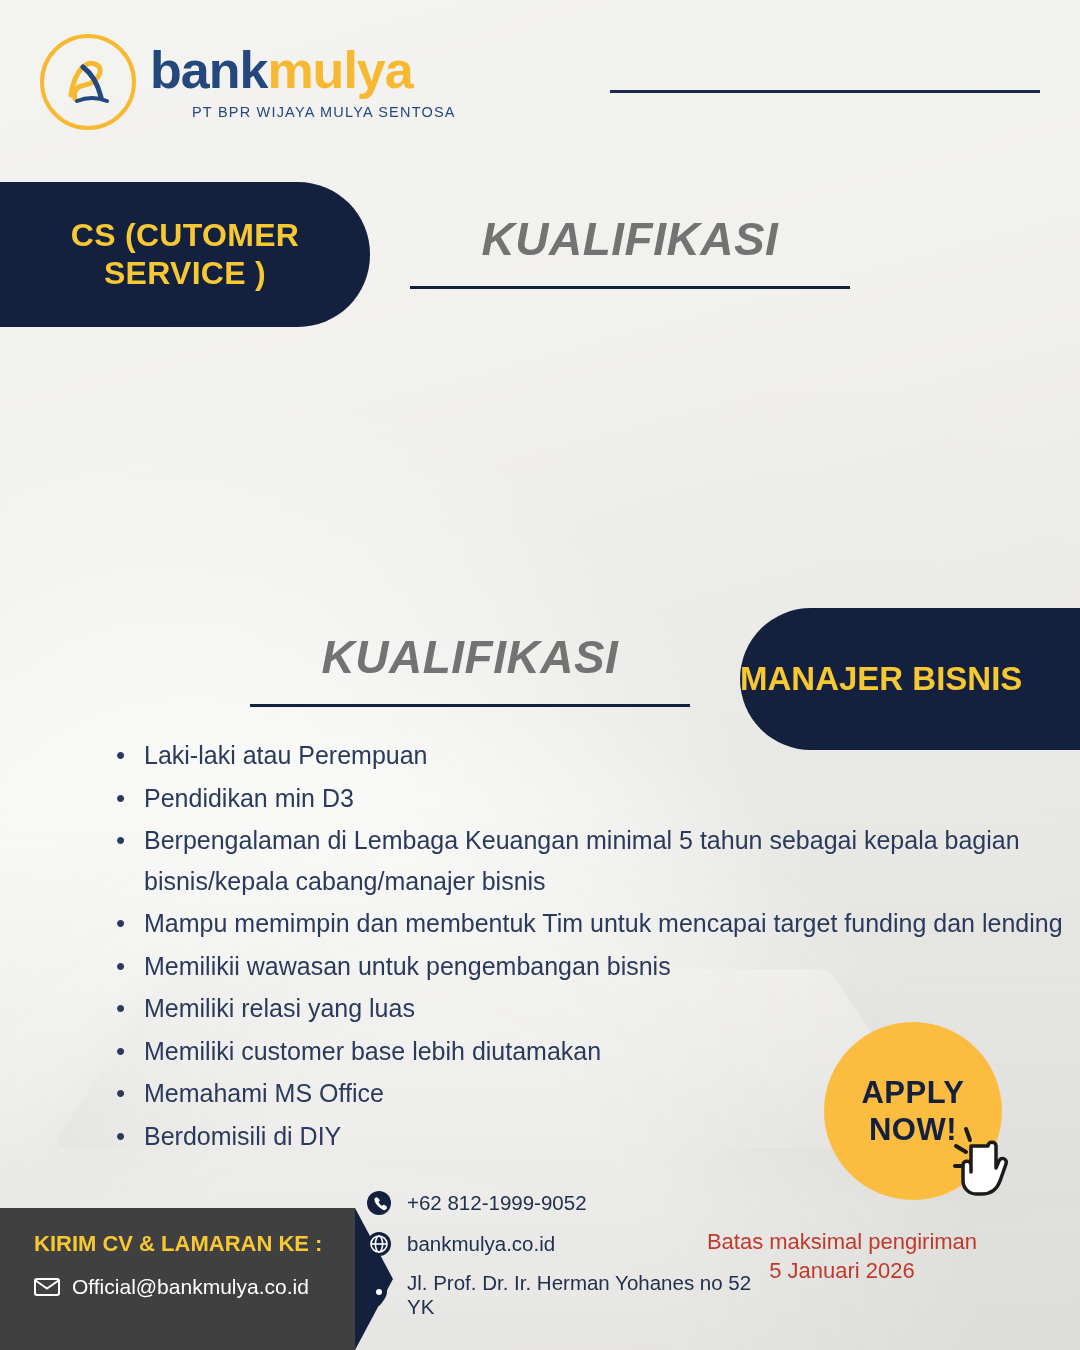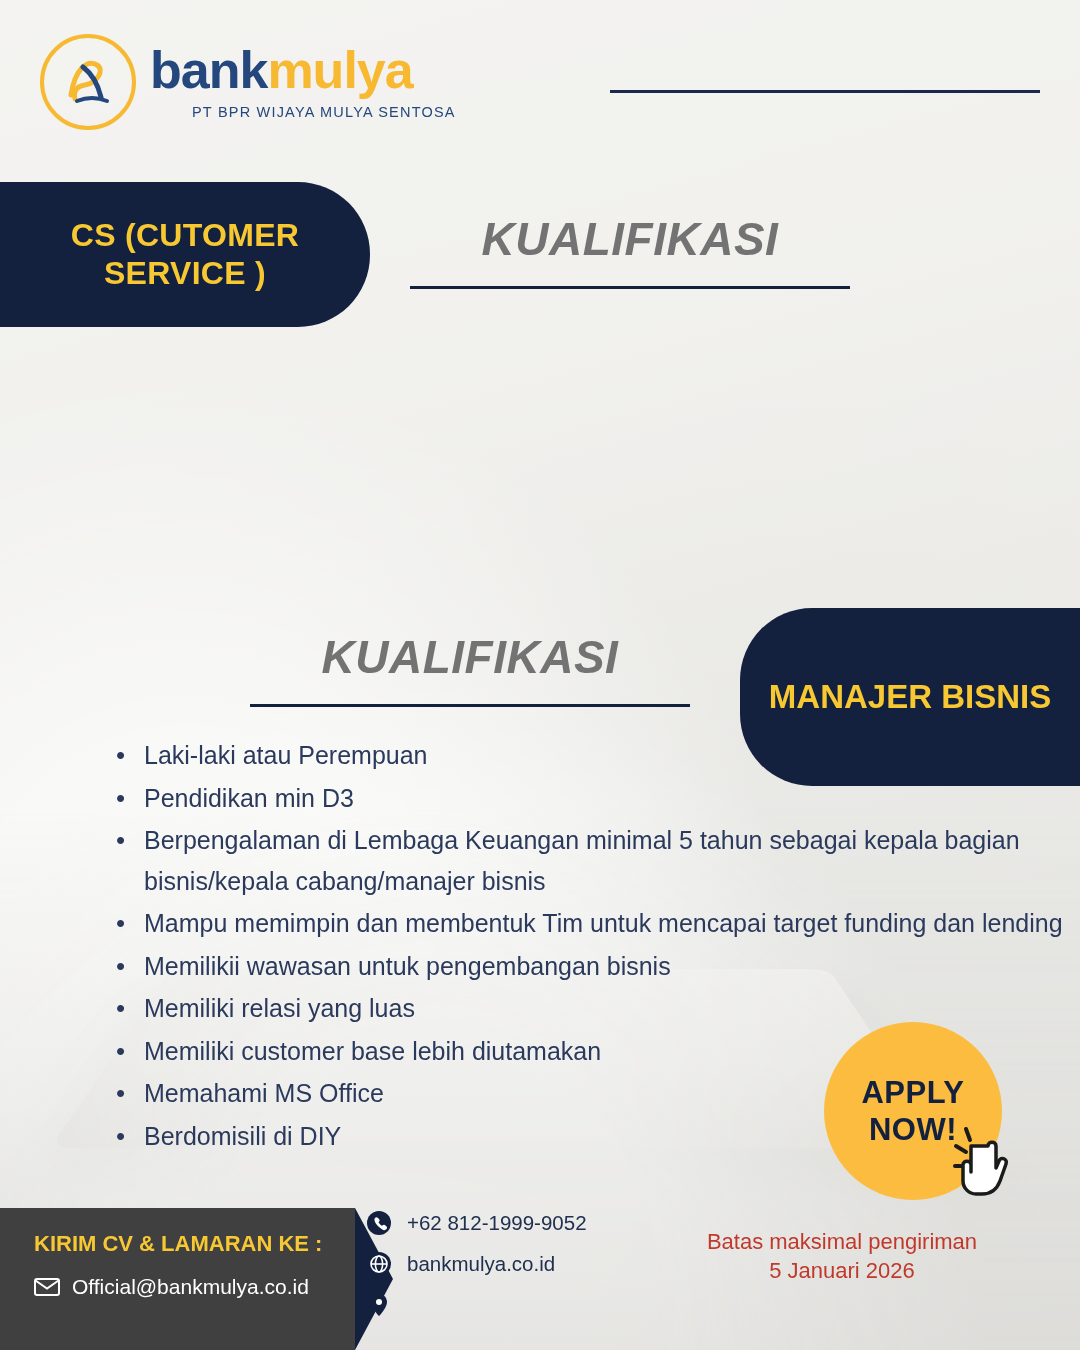--- a/index.html
+++ b/index.html
@@ -116,10 +116,10 @@
 
   
   .badge-right {
-    position: absolute; right: 0; top: 608px; width: 340px; height: 178px;
+    position: absolute; right: 0; top: 608px; width: 340px; height: 142px;
     background: #13213f;
     border-top-left-radius: 72px; border-bottom-left-radius: 72px;
-    display: flex; align-items: center; justify-content: center;
+    display: flex; align-items: center; justify-content: flex-start;
   }
   .badge-right .badge-text {
     color: #f7c832; font-size: 33px; font-weight: 700; text-align: center;

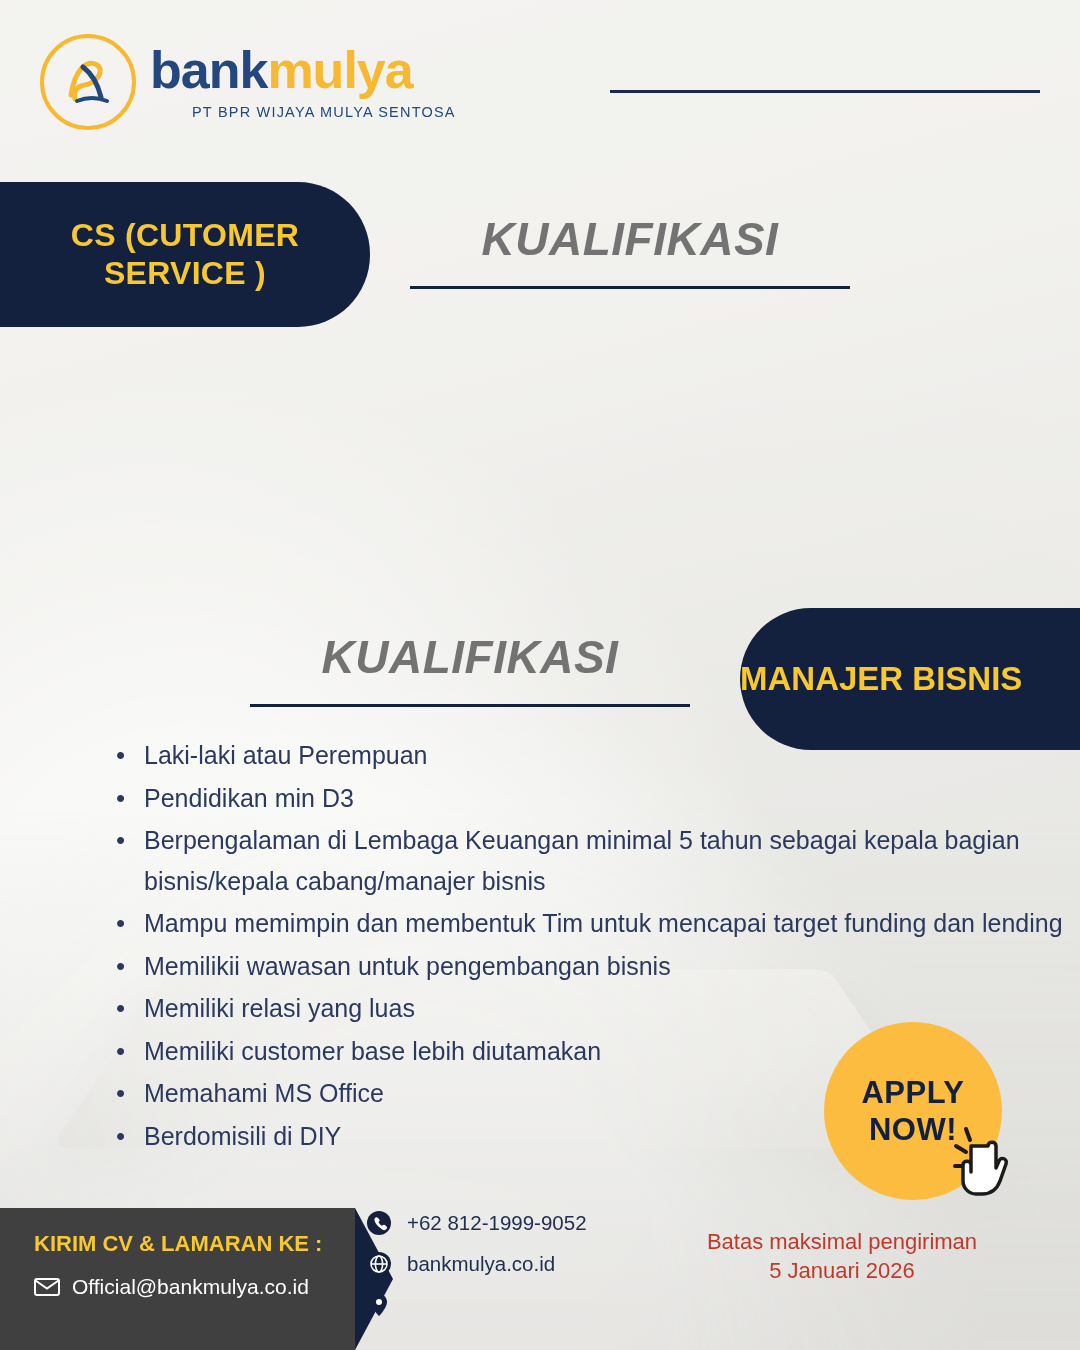--- a/index.html
+++ b/index.html
@@ -303,6 +303,7 @@
               <circle cx="13" cy="10" r="3" fill="#ffffff"></circle>
             </svg>
           </span>
+          <span class="contact-text">Jl. Prof. Dr. Ir. Herman Yohanes no 52 YK</span>
         </div>
       </div>
 

